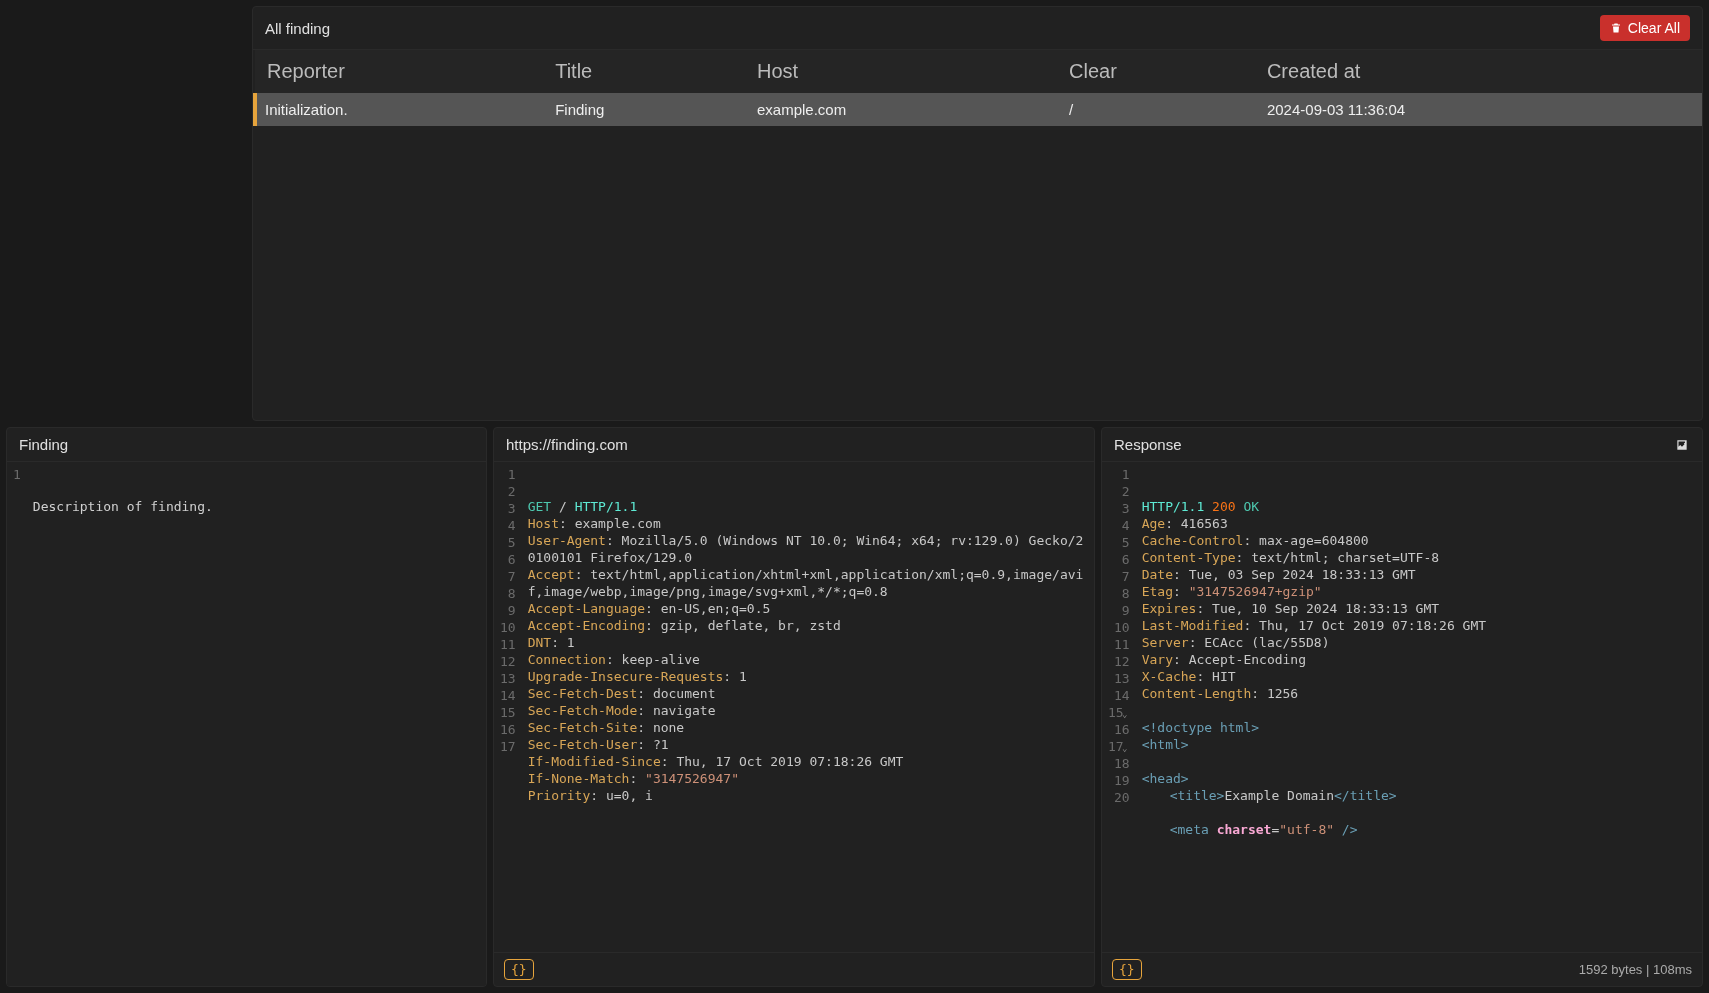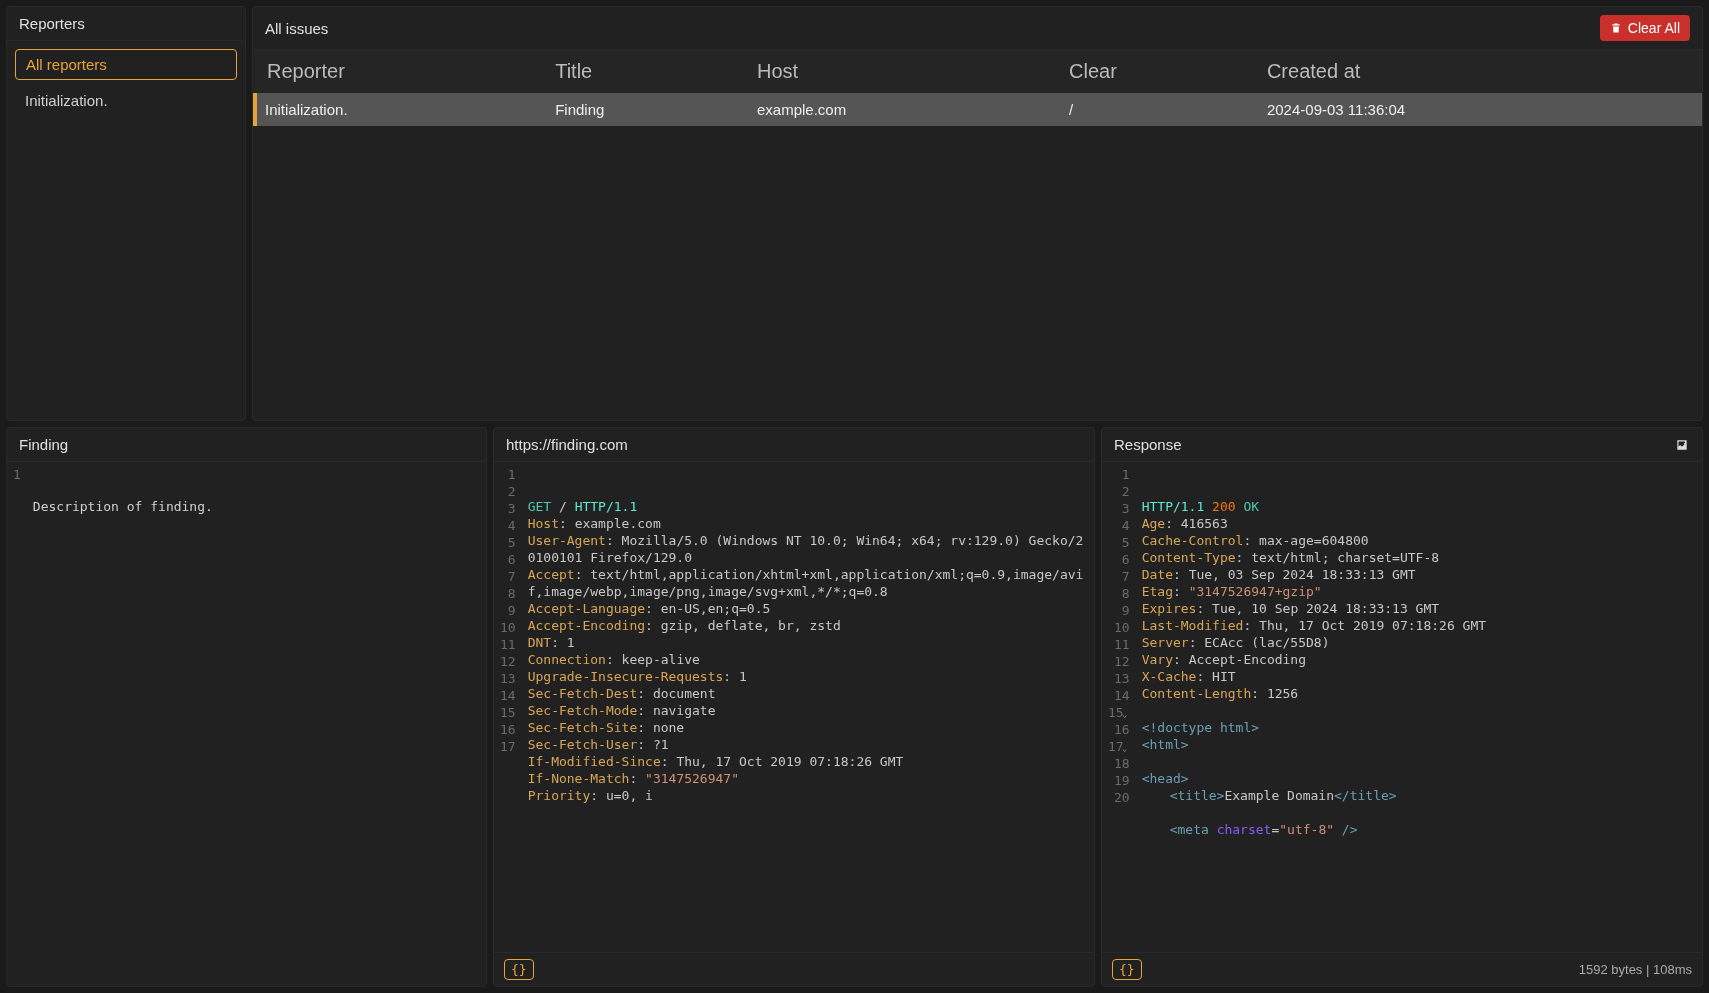--- a/index.html
+++ b/index.html
@@ -52,15 +52,6 @@
 
 <div class="layout">
 
-  <div class="panel reporters-panel">
-    <div class="panel-header">
-      <span>Reporters</span>
-    </div>
-    <div class="reporters-list" id="reporters-list">
-        <div class="reporter-item active">All reporters</div>
-        <div class="reporter-item normal">Initialization.</div>
-      </div>
-  </div>
 
   <div class="panel issues-panel">
     <div class="panel-header">

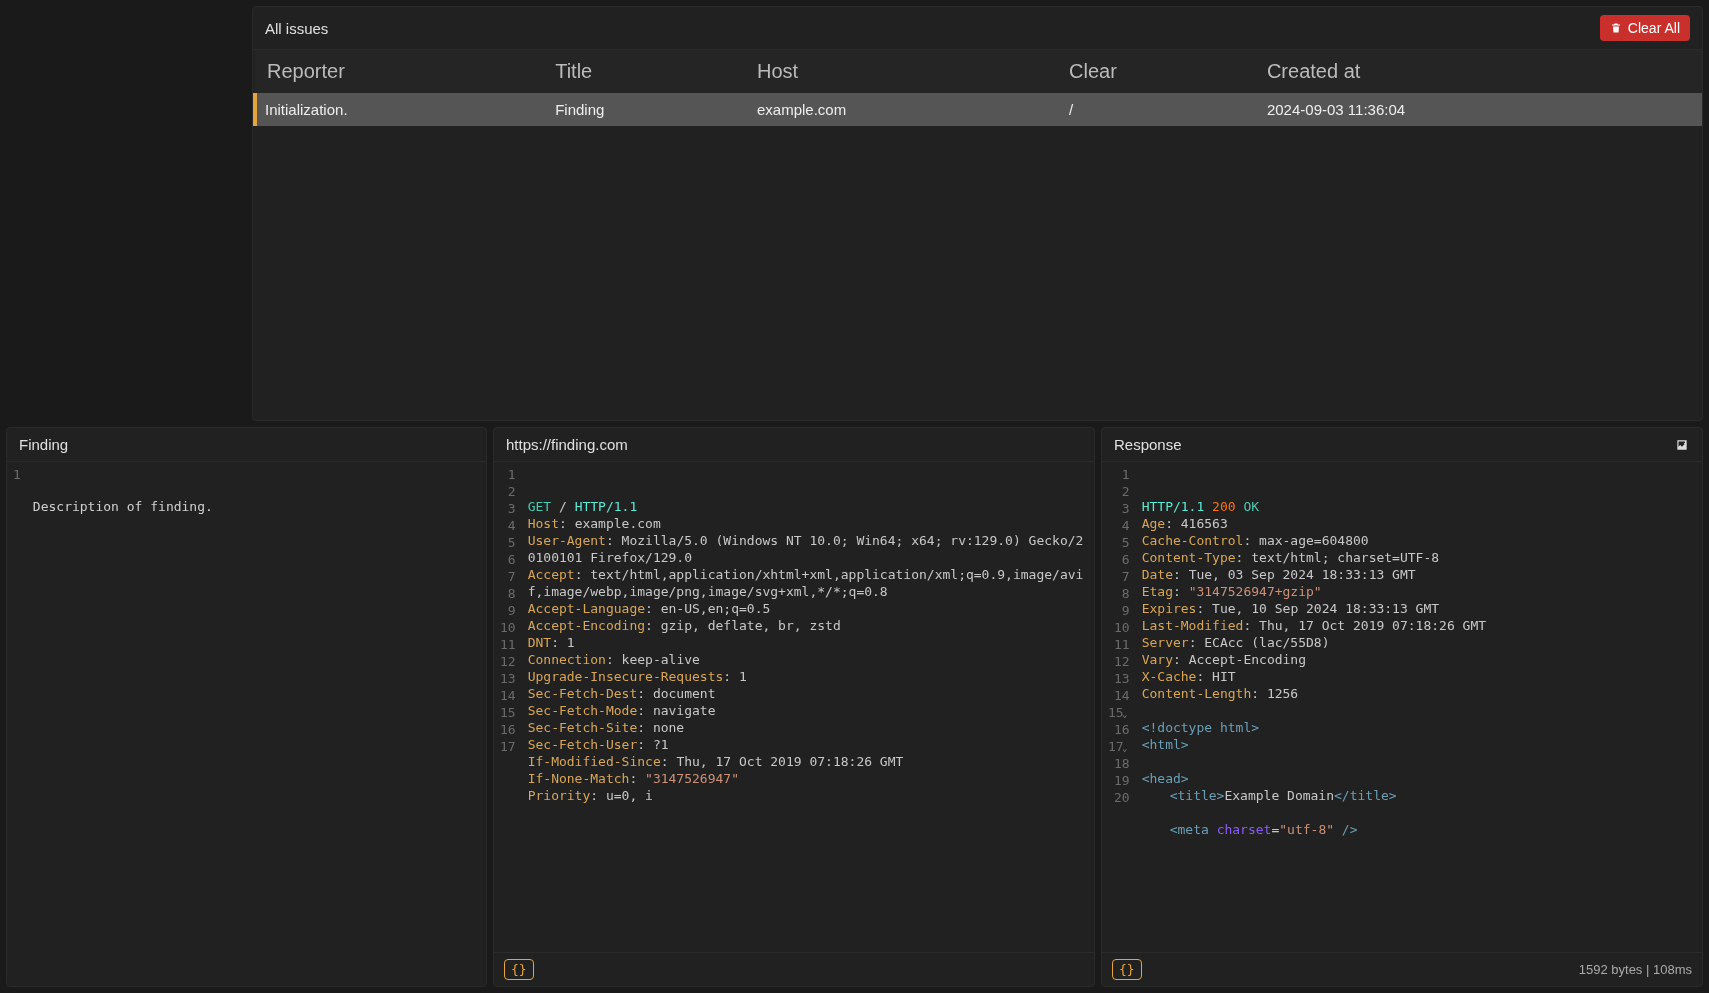--- a/index.html
+++ b/index.html
@@ -55,7 +55,7 @@
 
   <div class="panel issues-panel">
     <div class="panel-header">
-      <span>All issues</span>
+      <span>All finding</span>
       <button class="btn-clear">
         <svg class="trash-icon" viewBox="0 0 24 24" fill="#fff">
             <path d="M9 3h6l1 2h4v2H4V5h4l1-2zM6 9h12l-1 12H7L6 9z"></path>

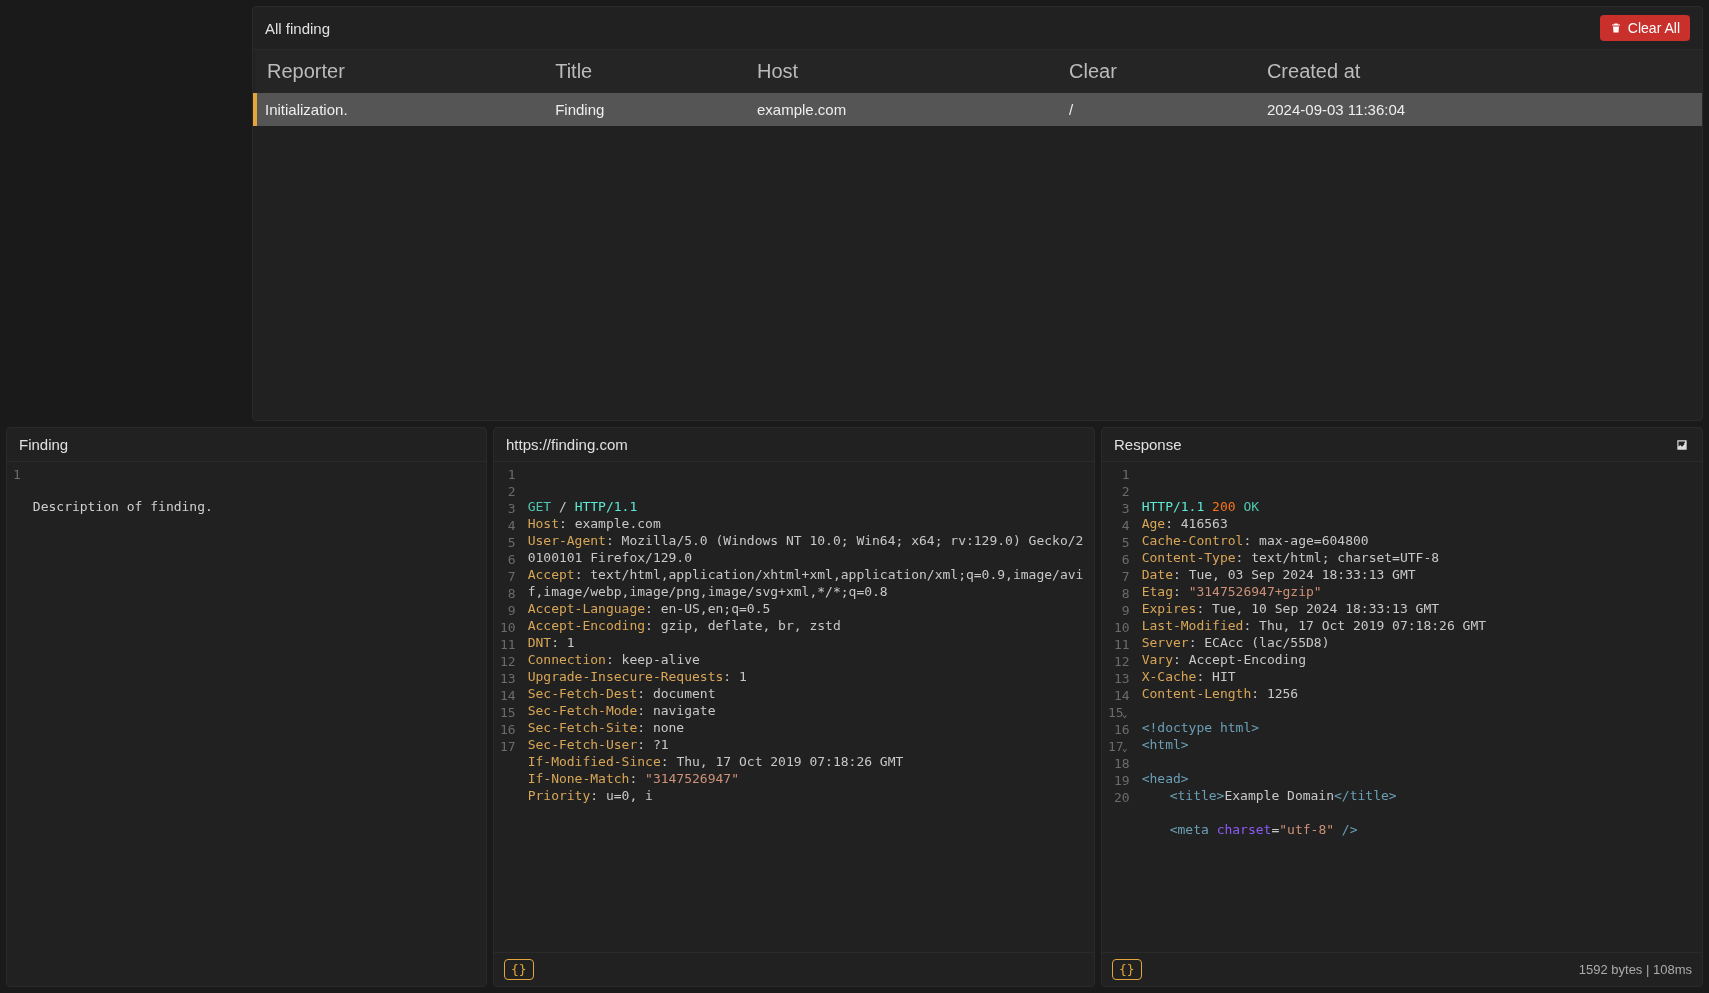--- a/index.html
+++ b/index.html
@@ -39,7 +39,7 @@
 .tok-num { color: #f97316; }
 .tok-str { color: #ce9178; }
 .tok-tag { color: #6a9fb5; }
-.tok-attr { color: #8b5cf6; }
+.tok-attr { color: #f9a8d4; font-weight: bold; }
 .tok-text { color: #c8c8c8; }
 .panel-footer { border-top: 1px solid #2a2a2a; padding: 6px 10px; display: flex; align-items: center; justify-content: space-between; font-size: 13px; color: #aaa; }
 .braces-btn { border: 1px solid #e6a43c; color: #e6a43c; background: transparent; border-radius: 4px; padding: 2px 6px; font-family: monospace; font-size: 13px; cursor: pointer; }

